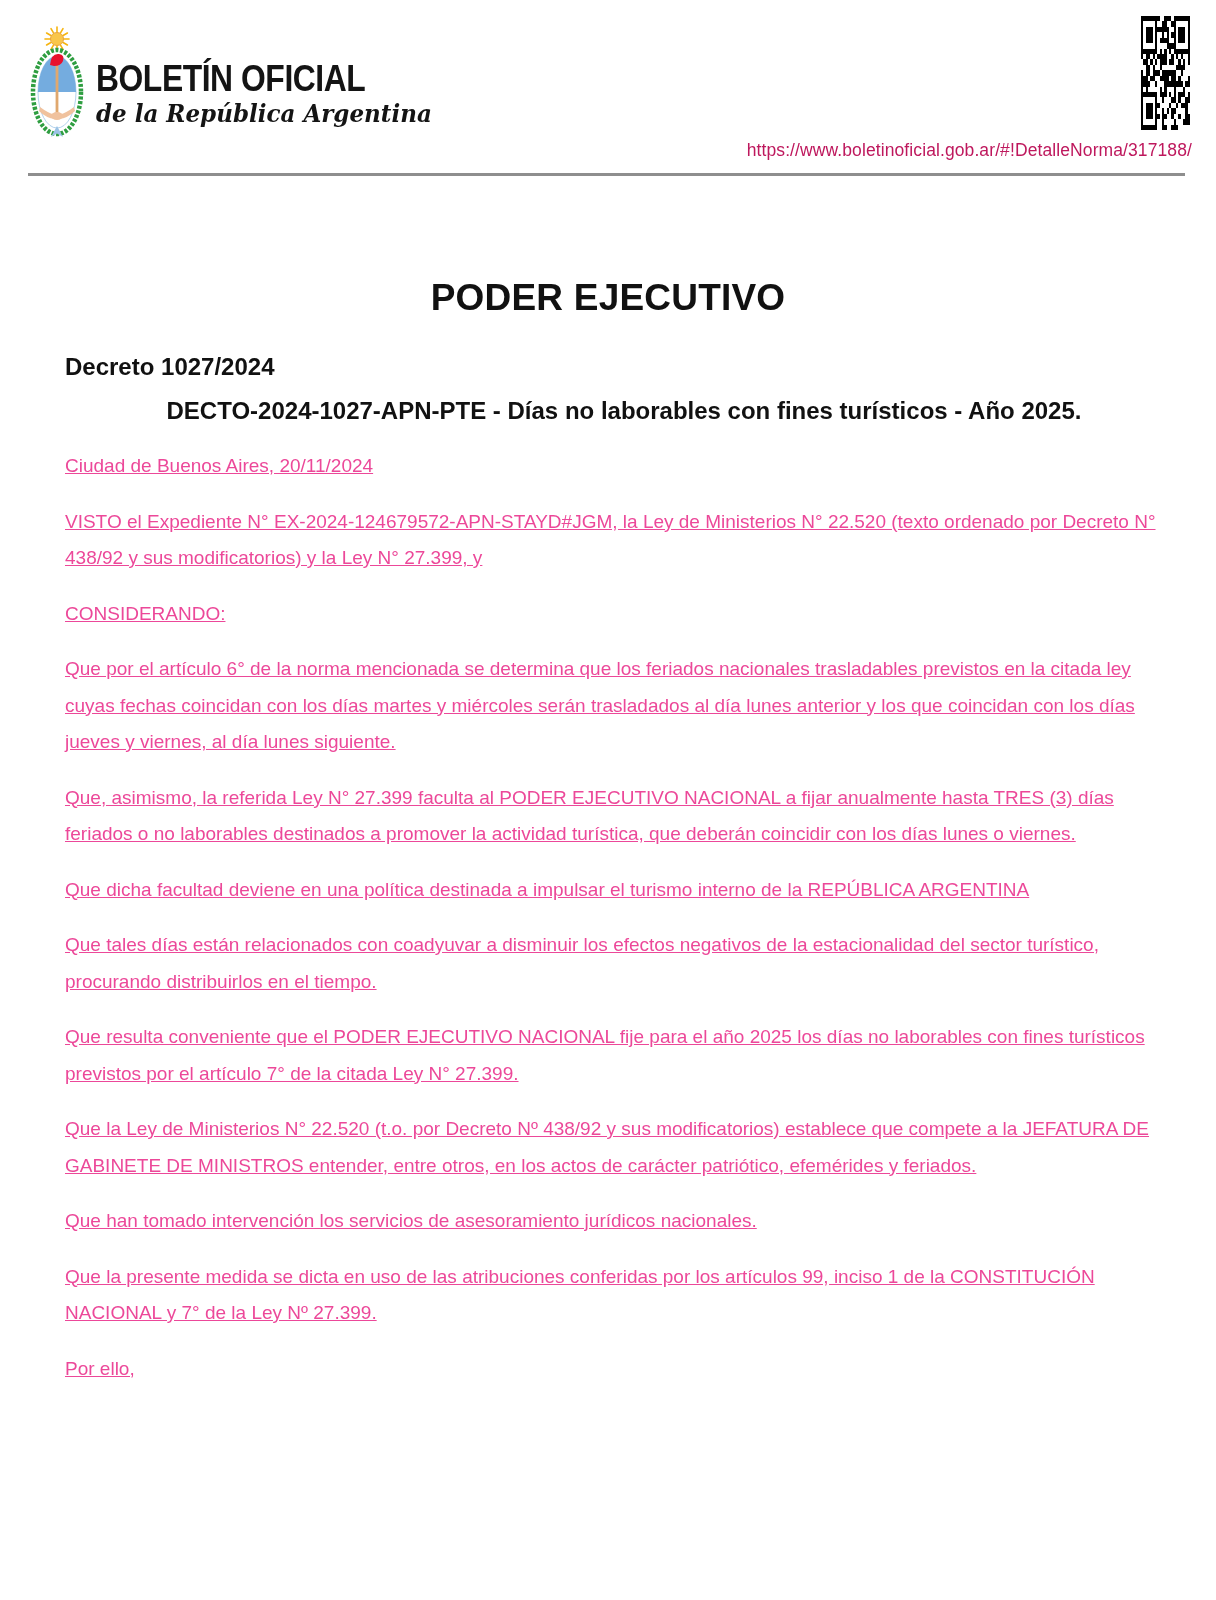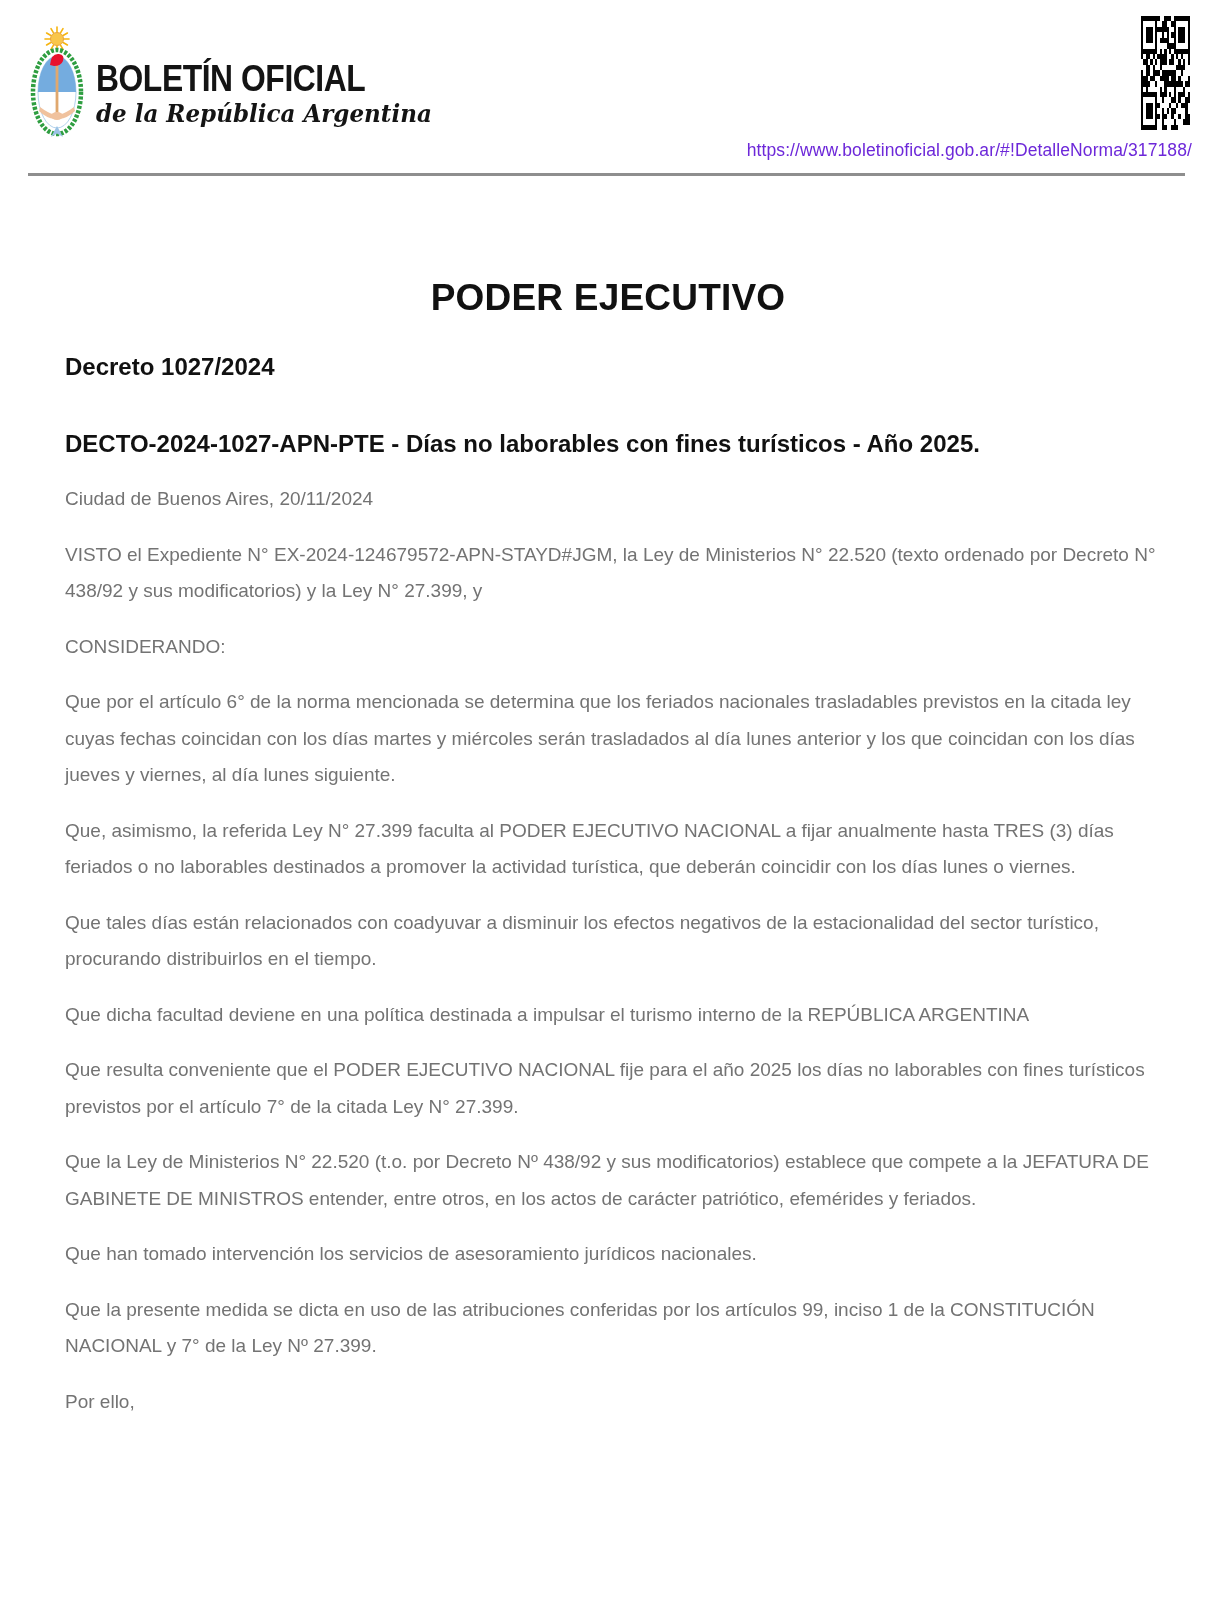--- a/index.html
+++ b/index.html
@@ -24,7 +24,7 @@
   }
   .qr{position:absolute;top:16px;right:26px;}
   .url-line{
-    position:absolute;top:140px;right:24px;font-size:17.5px;color:#6d28d9;
+    position:absolute;top:140px;right:24px;font-size:17.5px;color:#be185d;
     letter-spacing:0.1px;
   }
   .header-rule{position:absolute;left:28px;right:31px;top:173px;height:3px;background:#8e8e8e;}

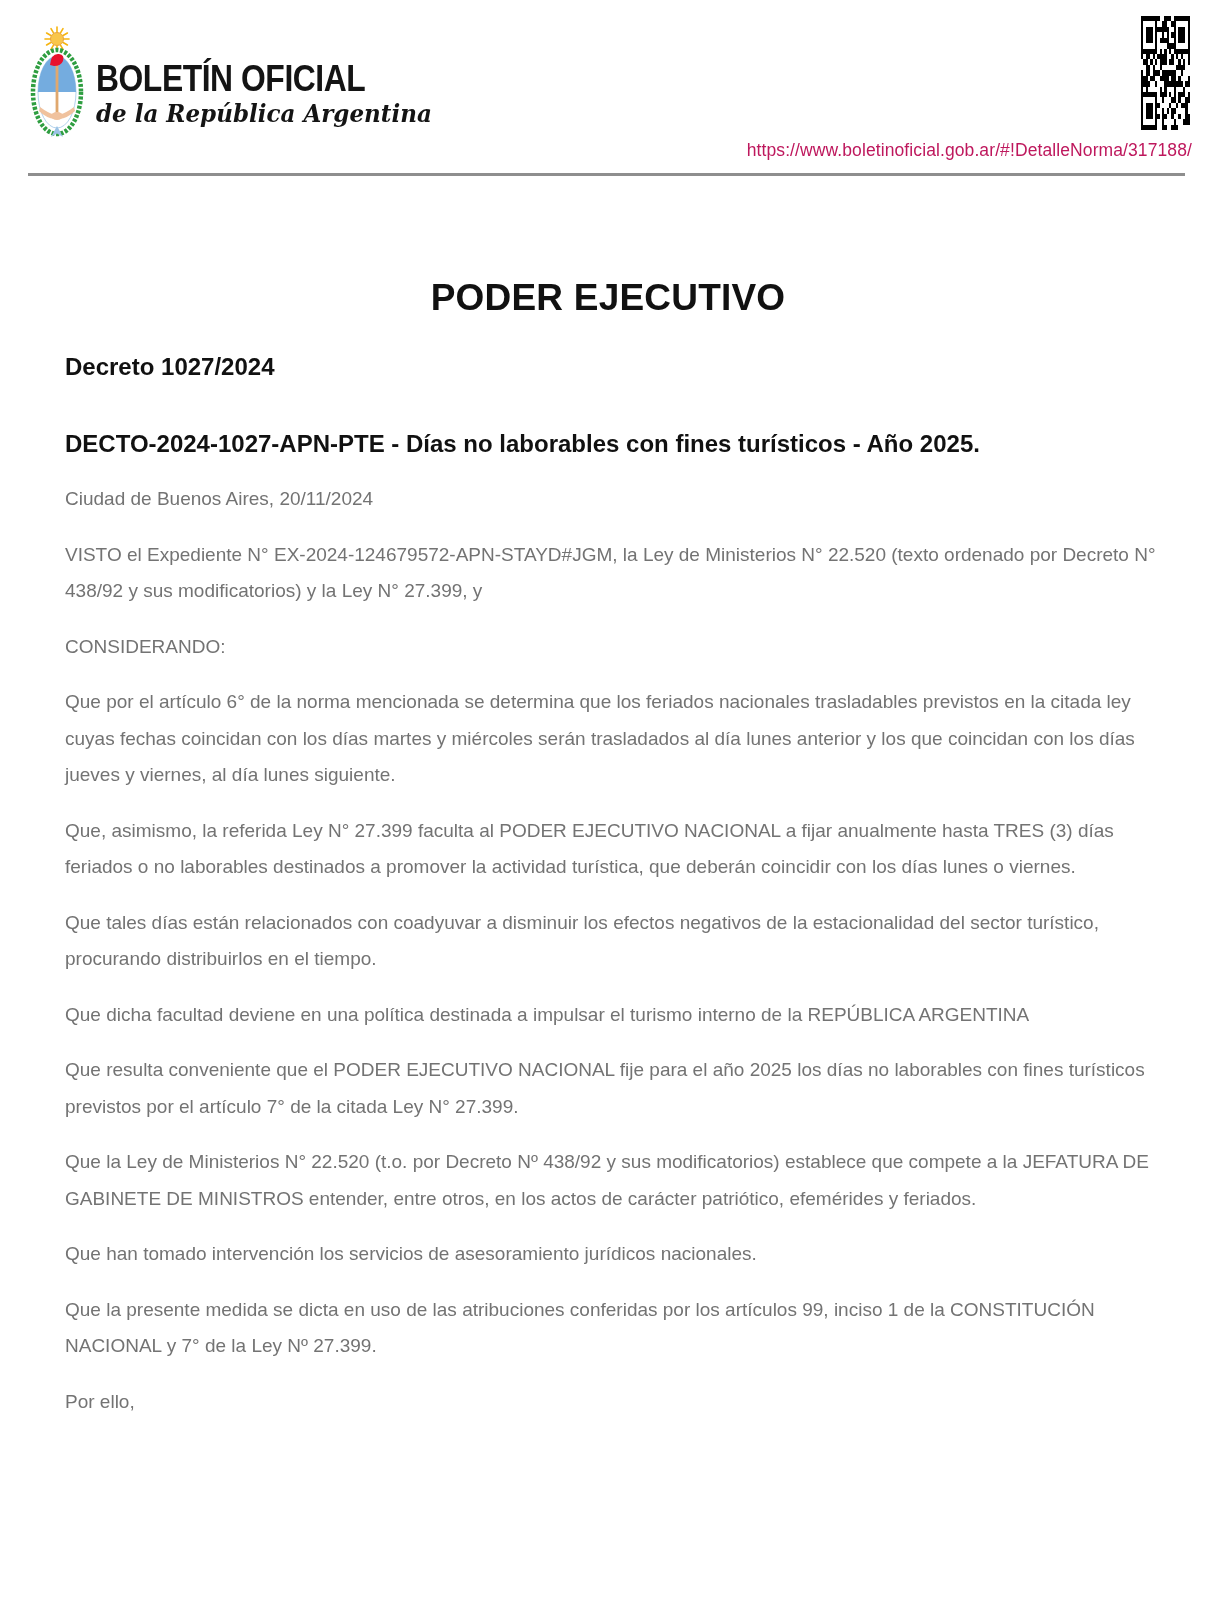--- a/index.html
+++ b/index.html
@@ -39,7 +39,7 @@
     font-size:24px;line-height:36.5px;font-weight:bold;color:#111;
   }
   h2.decree-number{margin:33px 0 0 0;}
-  h3.decree-subject{margin:40px 0 0 0;}
+  h3.decree-subject{margin:7px 0 0 0;text-align:center;}
   .place-date{margin:25px 0 0 0;}
   .doc-body p{
     font-size:19px;line-height:36.5px;margin:19px 0 0 0;color:#737373;

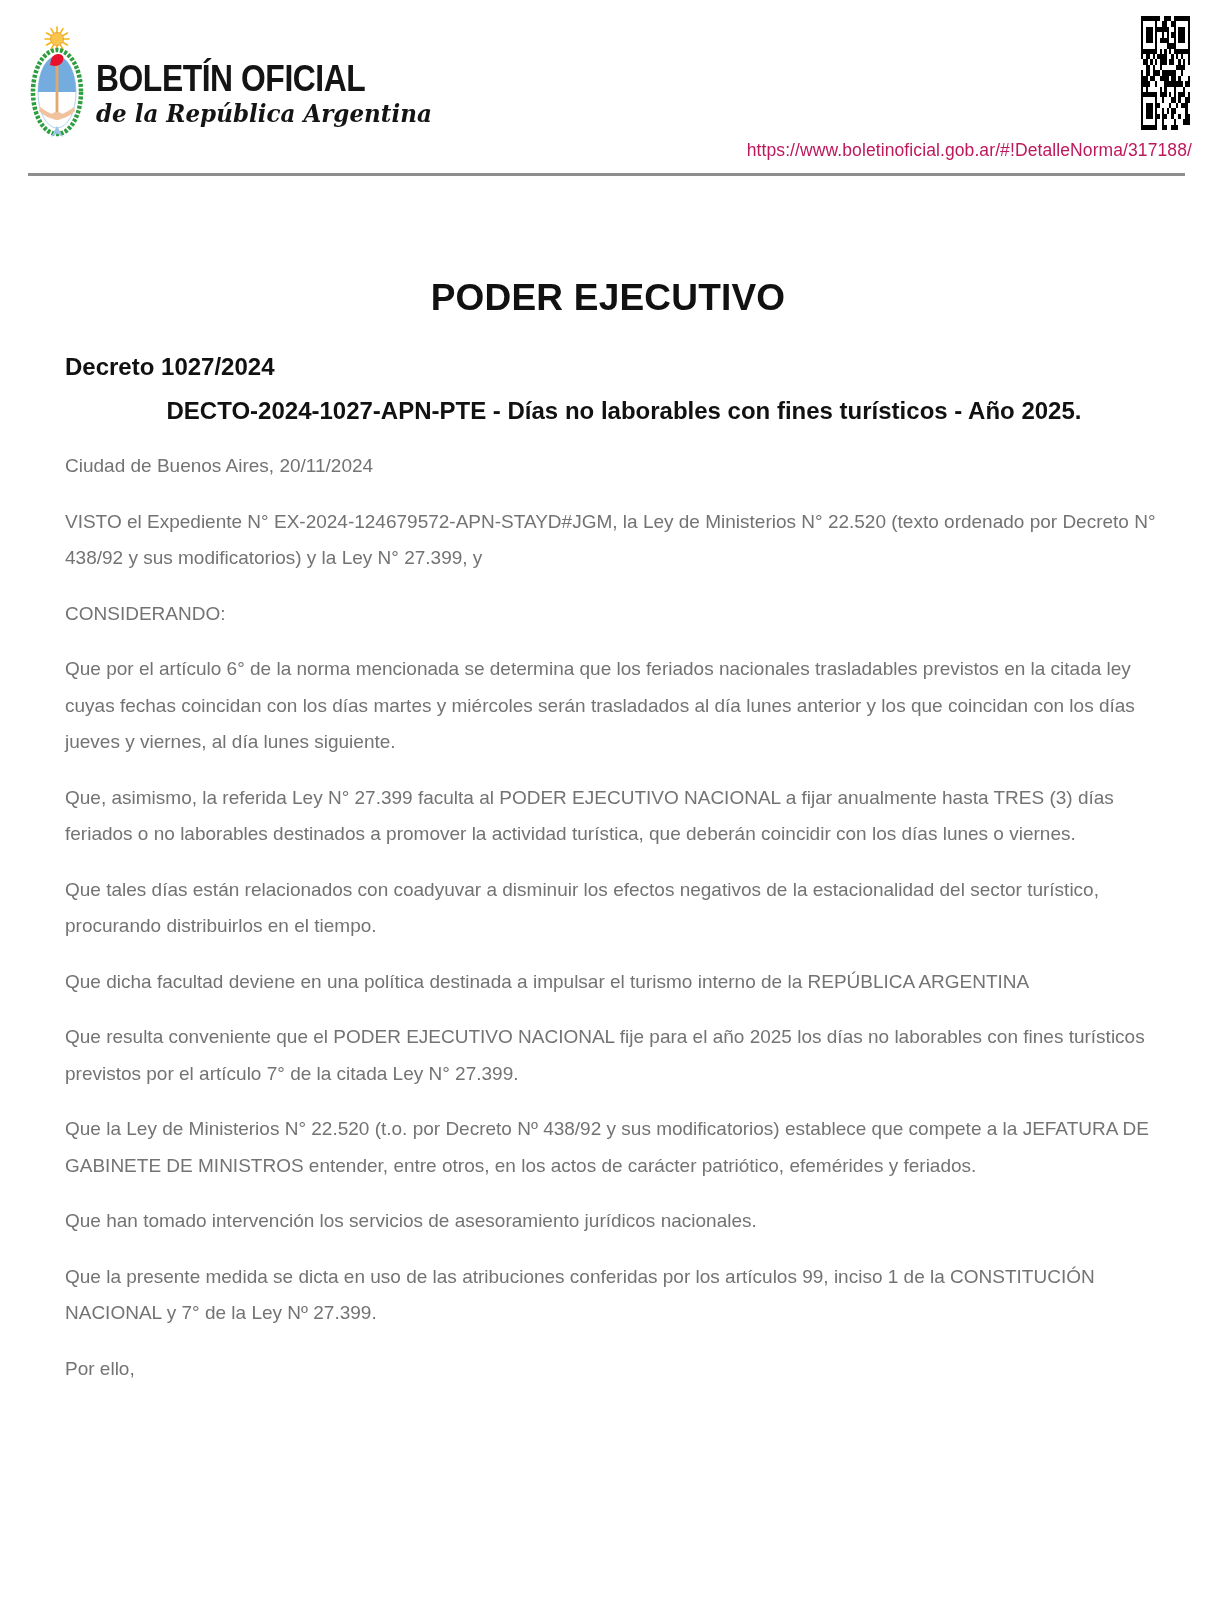--- a/index.html
+++ b/index.html
@@ -42,7 +42,7 @@
   h3.decree-subject{margin:7px 0 0 0;text-align:center;}
   .place-date{margin:25px 0 0 0;}
   .doc-body p{
-    font-size:19px;line-height:36.5px;margin:19px 0 0 0;color:#737373;
+    font-size:19px;line-height:36.5px;margin:19px 0 0 0;color:#ec4899;text-decoration:underline;
   }
 </style>
 </head>

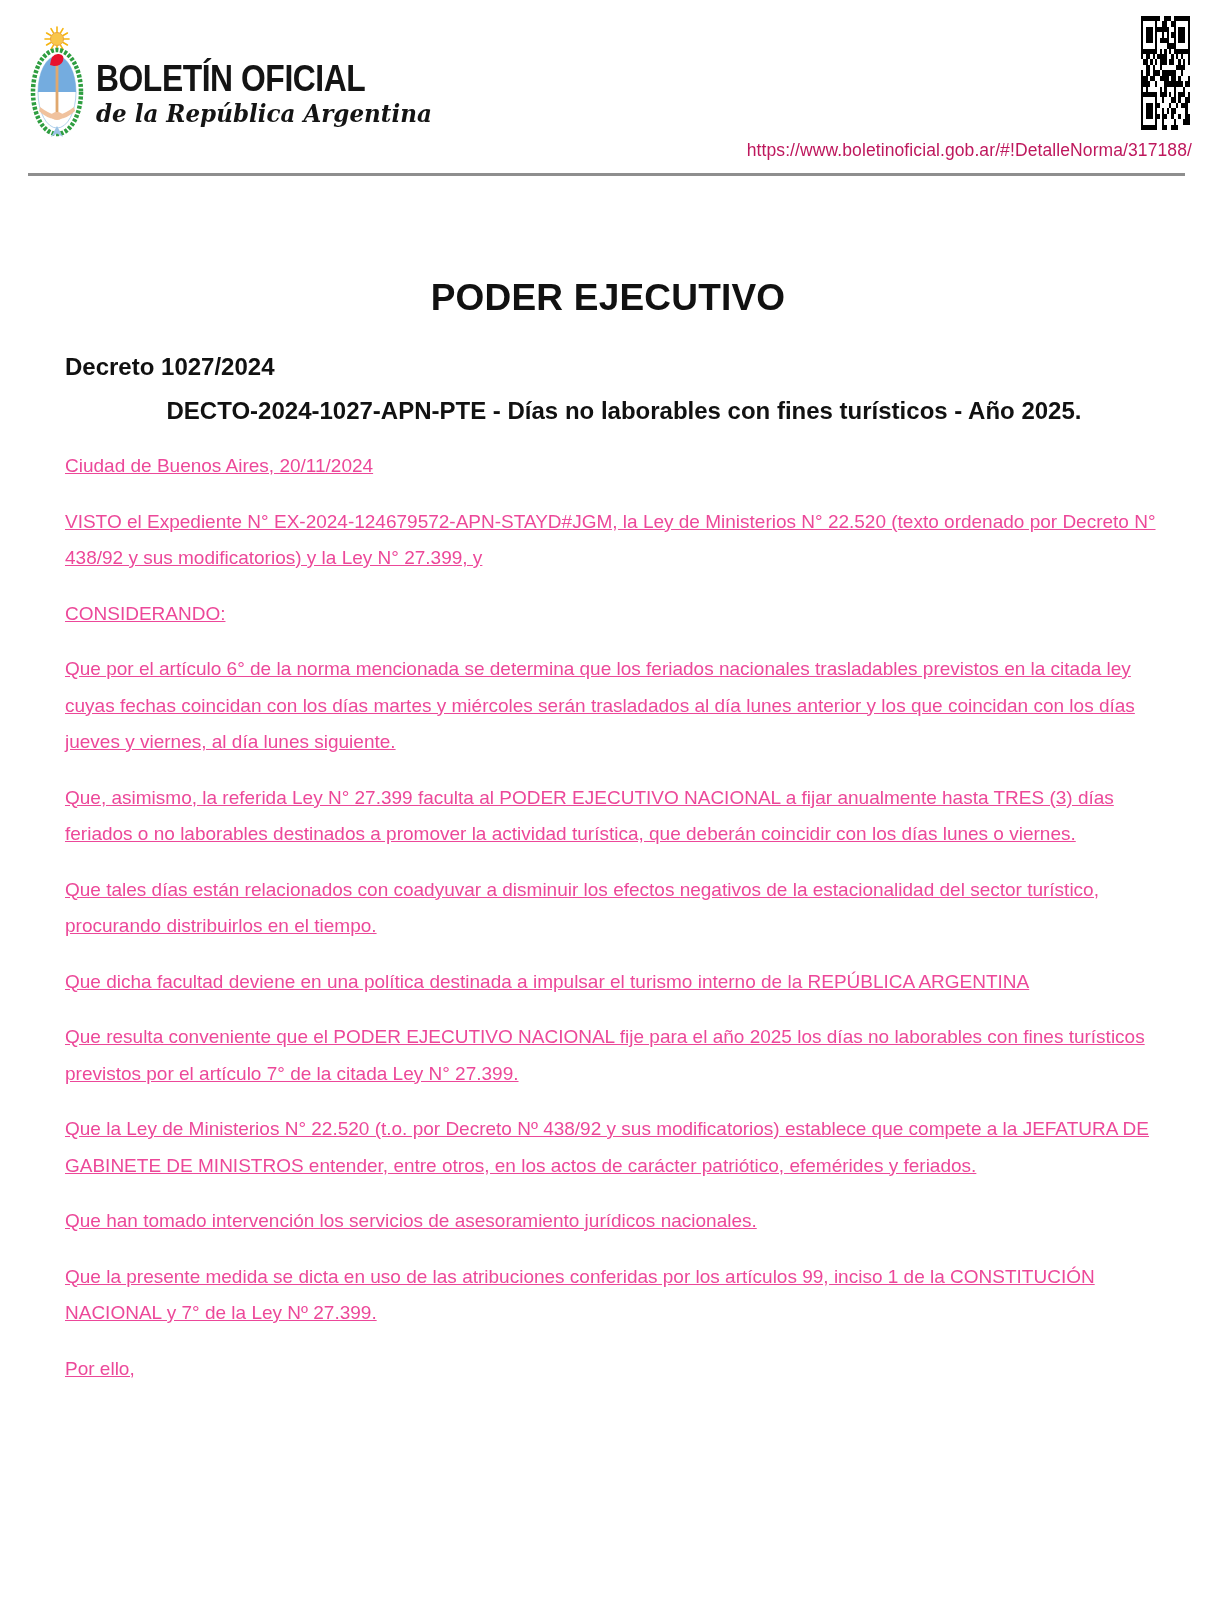--- a/index.html
+++ b/index.html
@@ -352,8 +352,8 @@
         <p>CONSIDERANDO:</p>
         <p>Que por el artículo 6° de la norma mencionada se determina que los feriados nacionales trasladables previstos en la citada ley cuyas fechas coincidan con los días martes y miércoles serán trasladados al día lunes anterior y los que coincidan con los días jueves y viernes, al día lunes siguiente.</p>
         <p>Que, asimismo, la referida Ley N° 27.399 faculta al PODER EJECUTIVO NACIONAL a fijar anualmente hasta TRES (3) días feriados o no laborables destinados a promover la actividad turística, que deberán coincidir con los días lunes o viernes.</p>
+        <p>Que dicha facultad deviene en una política destinada a impulsar el turismo interno de la REPÚBLICA ARGENTINA</p>
         <p>Que tales días están relacionados con coadyuvar a disminuir los efectos negativos de la estacionalidad del sector turístico, procurando distribuirlos en el tiempo.</p>
-        <p>Que dicha facultad deviene en una política destinada a impulsar el turismo interno de la REPÚBLICA ARGENTINA</p>
         <p>Que resulta conveniente que el PODER EJECUTIVO NACIONAL fije para el año 2025 los días no laborables con fines turísticos previstos por el artículo 7° de la citada Ley N° 27.399.</p>
         <p>Que la Ley de Ministerios N° 22.520 (t.o. por Decreto Nº 438/92 y sus modificatorios) establece que compete a la JEFATURA DE GABINETE DE MINISTROS entender, entre otros, en los actos de carácter patriótico, efemérides y feriados.</p>
         <p>Que han tomado intervención los servicios de asesoramiento jurídicos nacionales.</p>

